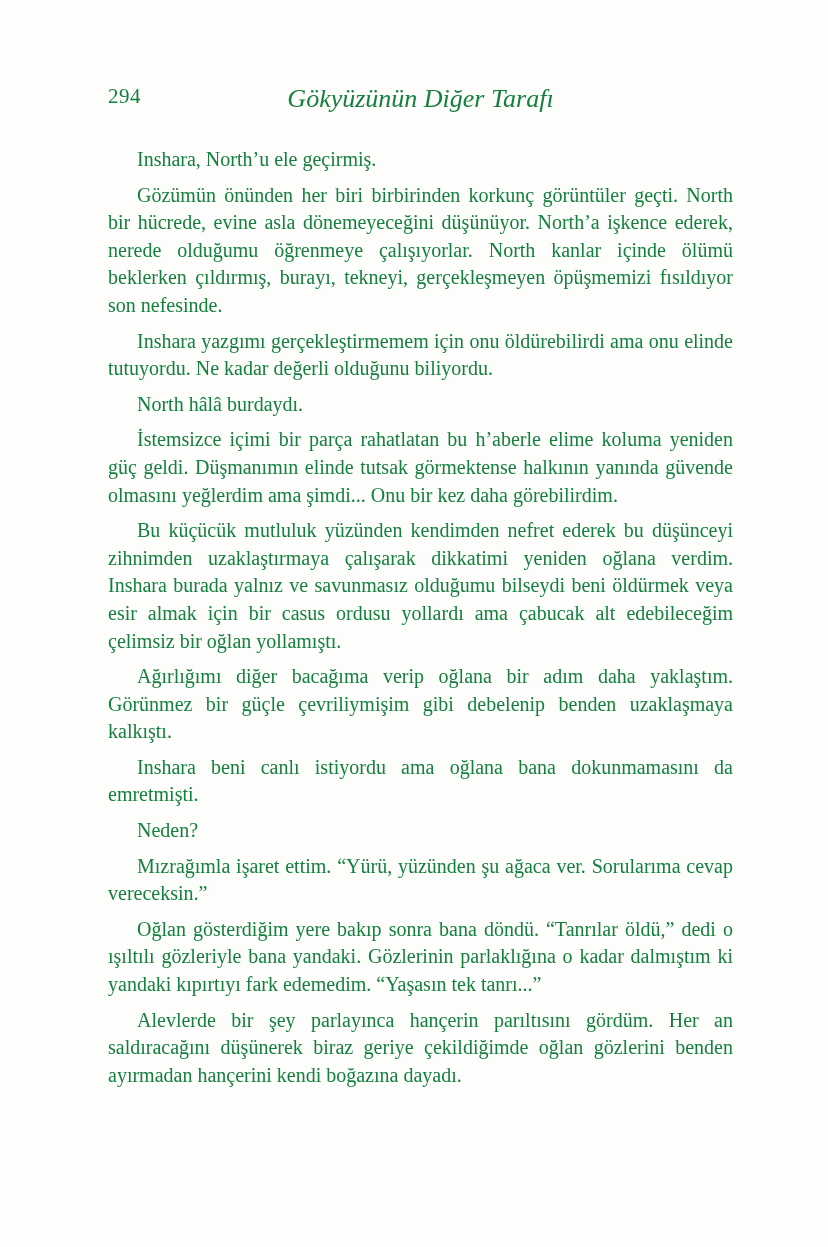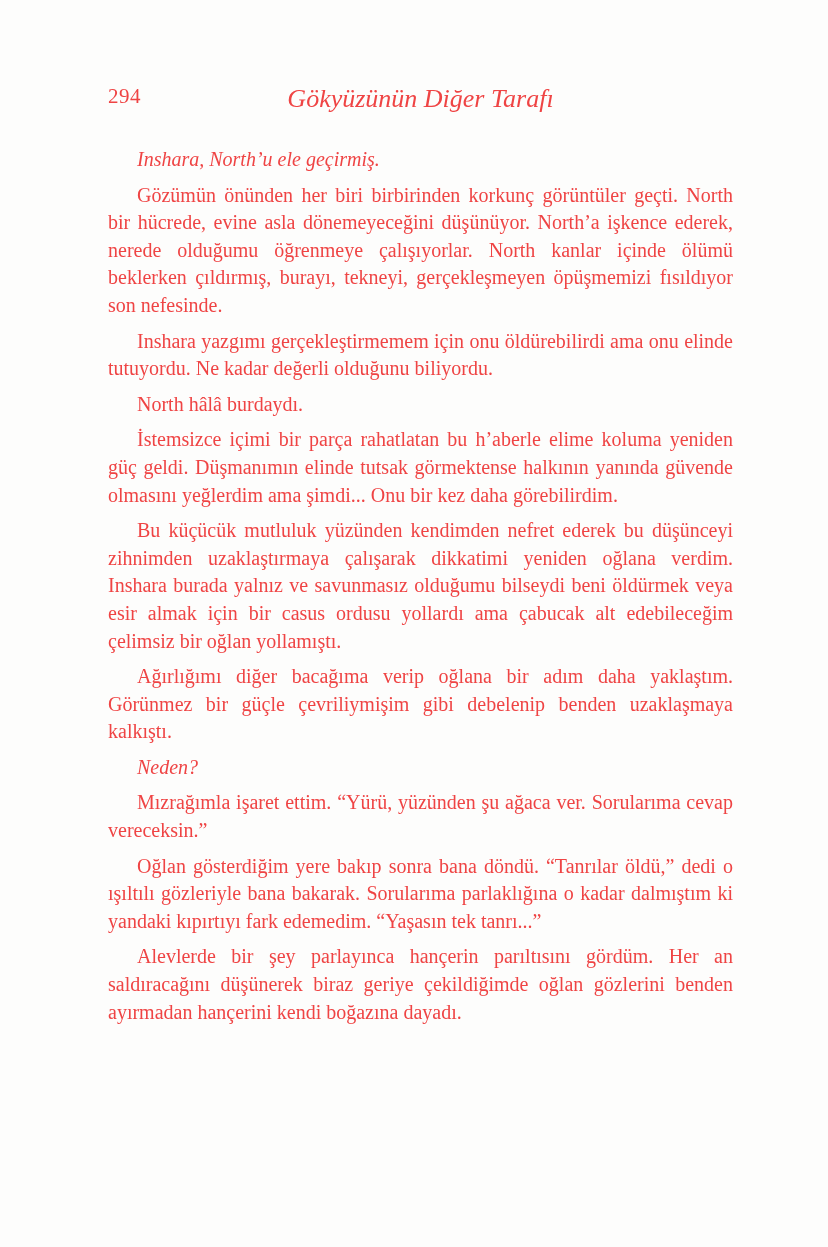--- a/index.html
+++ b/index.html
@@ -13,7 +13,7 @@
     height: 1247px;
     background: #fdfdfc;
     font-family: "Liberation Serif", "DejaVu Serif", serif;
-    color: #ef4444;
+    color: #15803d;
     overflow: hidden;
   }
   .running-head {

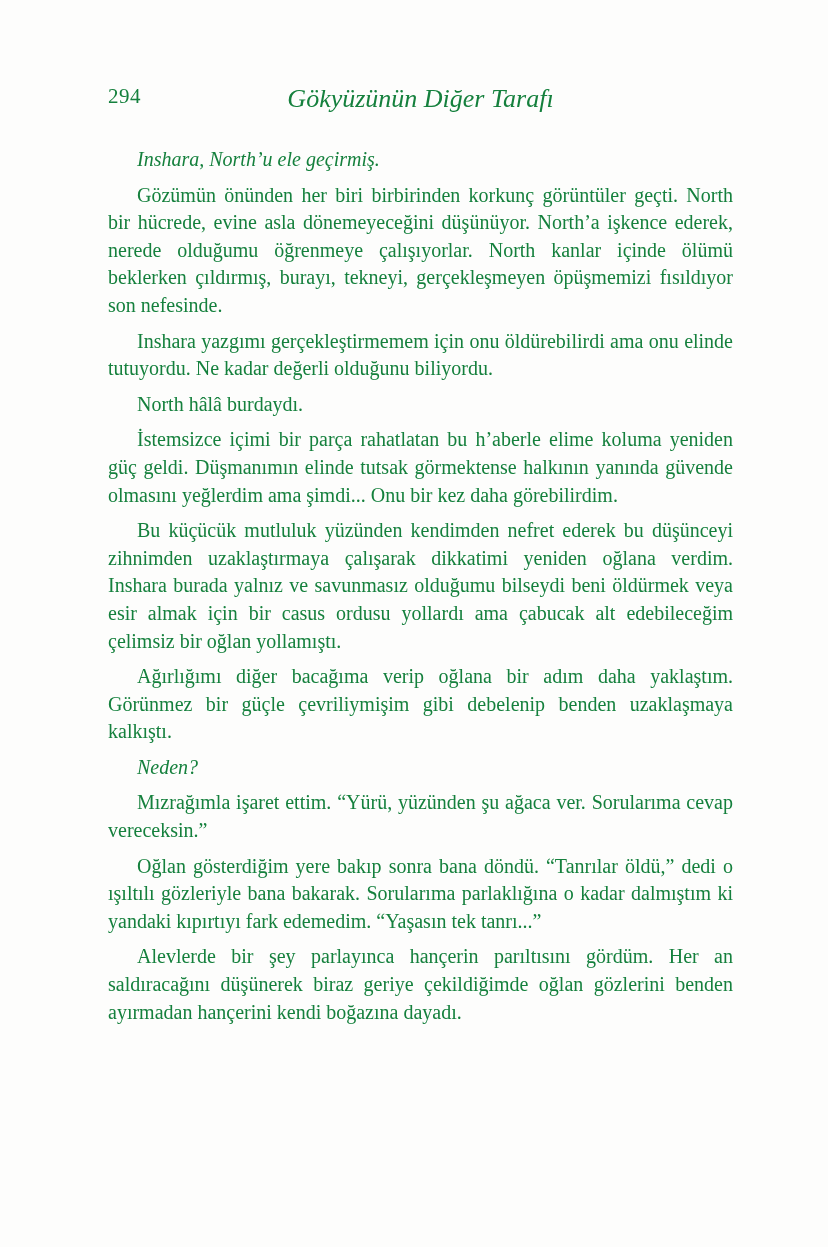--- a/index.html
+++ b/index.html
@@ -53,7 +53,6 @@
     text-indent: 29px;
   }
   .body-text p.italic {
-    font-style: italic;
   }
 </style>
 </head>

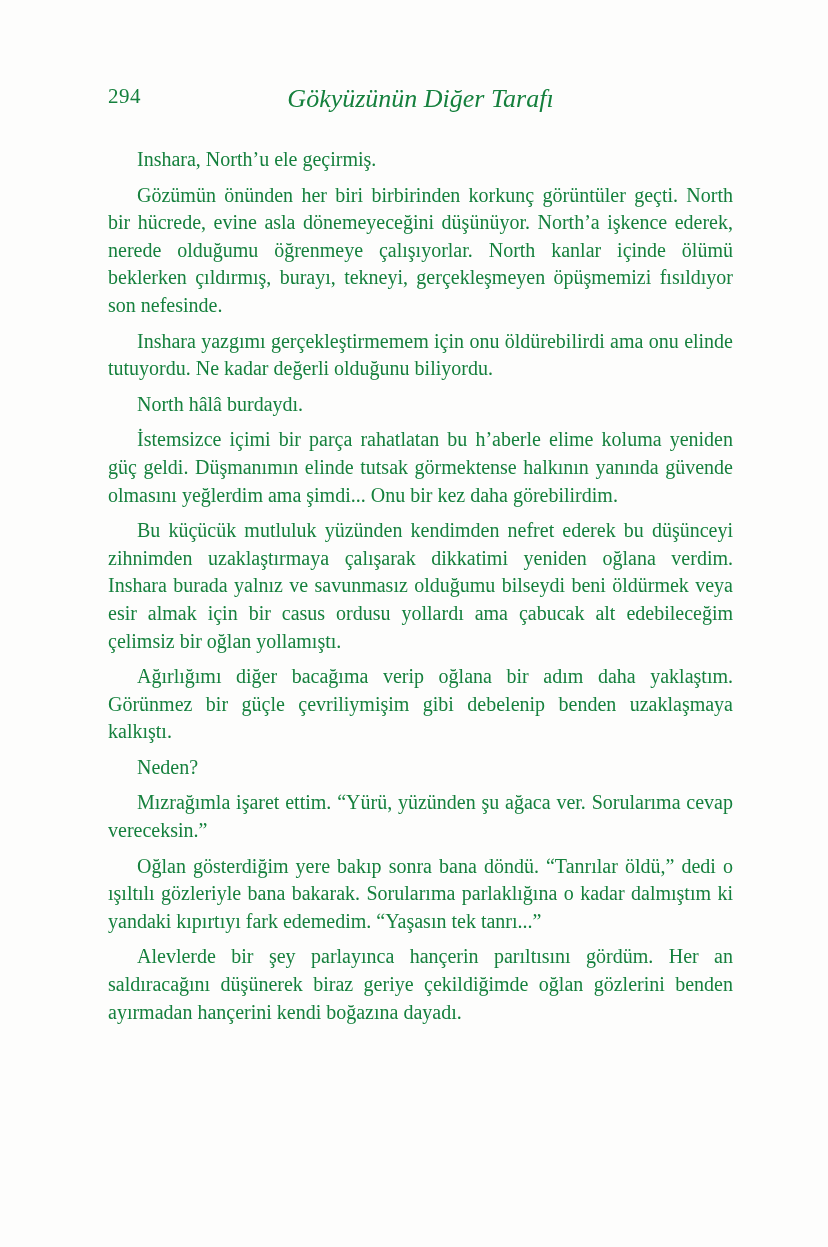--- a/index.html
+++ b/index.html
@@ -73,6 +73,7 @@
     <p>İstemsizce içimi bir parça rahatlatan bu h’aberle elime koluma yeniden güç geldi. Düşmanımın elinde tutsak görmektense halkının yanında güvende olmasını yeğlerdim ama şimdi... Onu bir kez daha görebilirdim.</p>
     <p>Bu küçücük mutluluk yüzünden kendimden nefret ederek bu düşünceyi zihnimden uzaklaştırmaya çalışarak dikkatimi yeniden oğlana verdim. Inshara burada yalnız ve savunmasız olduğumu bilseydi beni öldürmek veya esir almak için bir casus ordusu yollardı ama çabucak alt edebileceğim çelimsiz bir oğlan yollamıştı.</p>
     <p>Ağırlığımı diğer bacağıma verip oğlana bir adım daha yaklaştım. Görünmez bir güçle çevriliymişim gibi debelenip benden uzaklaşmaya kalkıştı.</p>
+    <p>Inshara beni canlı istiyordu ama oğlana bana dokunmamasını da emretmişti.</p>
     <p class="italic">Neden?</p>
     <p>Mızrağımla işaret ettim. “Yürü, yüzünden şu ağaca ver. Sorularıma cevap vereceksin.”</p>
     <p>Oğlan gösterdiğim yere bakıp sonra bana döndü. “Tanrılar öldü,” dedi o ışıltılı gözleriyle bana bakarak. Sorularıma parlaklığına o kadar dalmıştım ki yandaki kıpırtıyı fark edemedim. “Yaşasın tek tanrı...”</p>

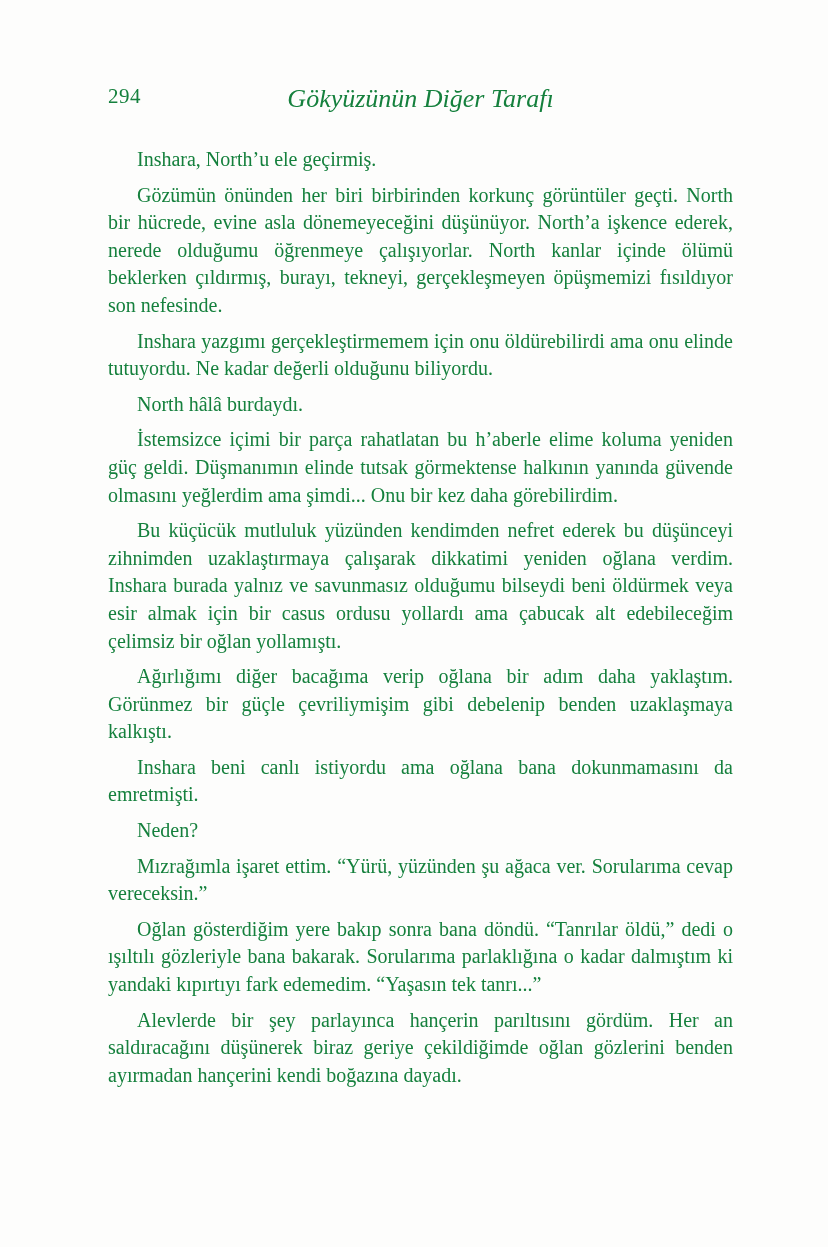--- a/index.html
+++ b/index.html
@@ -76,7 +76,7 @@
     <p>Inshara beni canlı istiyordu ama oğlana bana dokunmamasını da emretmişti.</p>
     <p class="italic">Neden?</p>
     <p>Mızrağımla işaret ettim. “Yürü, yüzünden şu ağaca ver. Sorularıma cevap vereceksin.”</p>
-    <p>Oğlan gösterdiğim yere bakıp sonra bana döndü. “Tanrılar öldü,” dedi o ışıltılı gözleriyle bana bakarak. Sorularıma parlaklığına o kadar dalmıştım ki yandaki kıpırtıyı fark edemedim. “Yaşasın tek tanrı...”</p>
+    <p>Oğlan gösterdiğim yere bakıp sonra bana döndü. “Tanrılar öldü,” dedi o ışıltılı gözleriyle bana yandaki. Gözlerinin parlaklığına o kadar dalmıştım ki yandaki kıpırtıyı fark edemedim. “Yaşasın tek tanrı...”</p>
     <p>Alevlerde bir şey parlayınca hançerin parıltısını gördüm. Her an saldıracağını düşünerek biraz geriye çekildiğimde oğlan gözlerini benden ayırmadan hançerini kendi boğazına dayadı.</p>
   </div>
 

